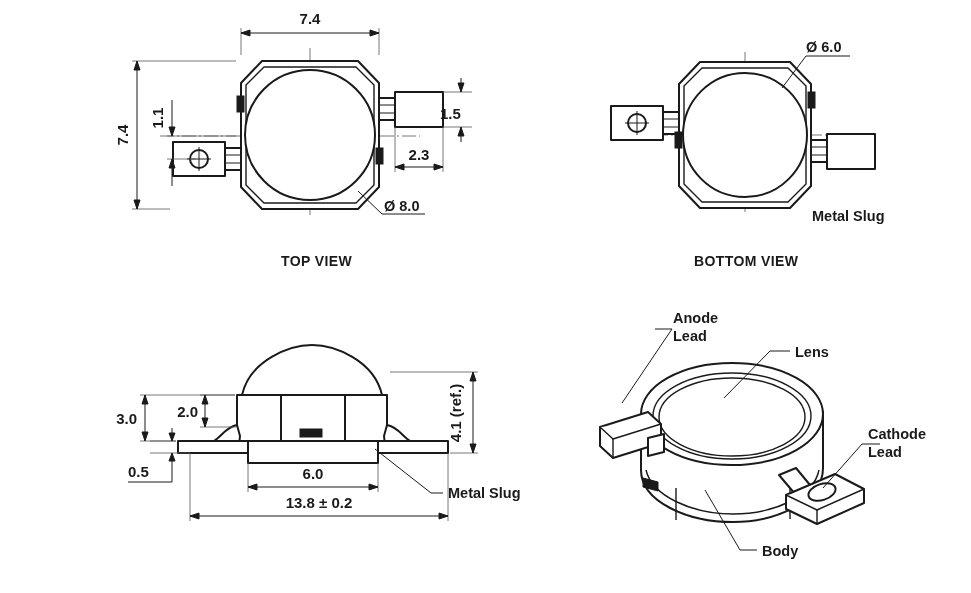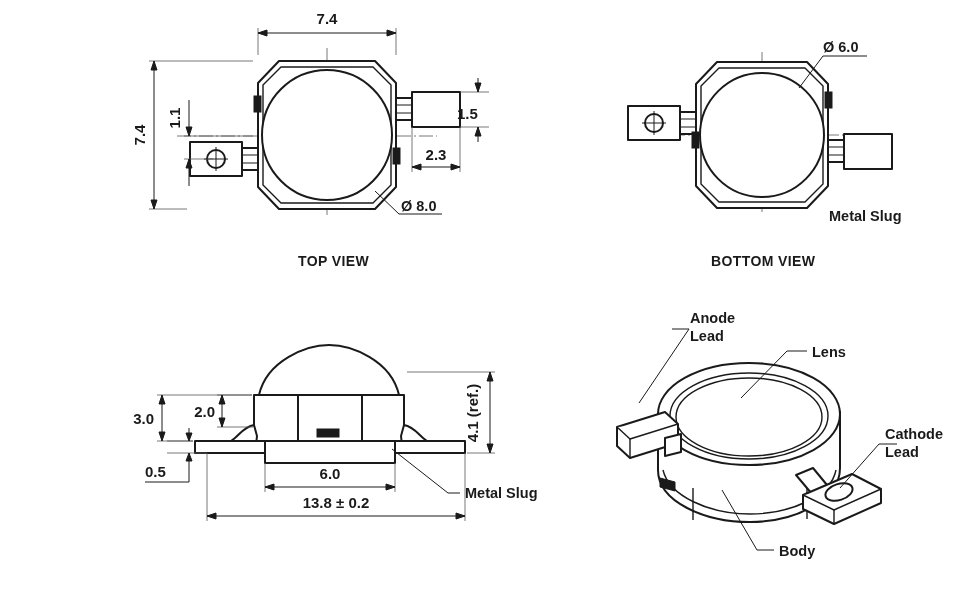--- a/index.html
+++ b/index.html
@@ -9,7 +9,7 @@
     font-family:"Liberation Sans","DejaVu Sans",sans-serif;
     color:#1a1a1a;
   }
-  .stage{position:absolute;inset:0;margin-left:17px;}
+  .stage{position:absolute;inset:0;}
   svg{display:block;}
   .dimtext{
     font-family:"Liberation Sans","DejaVu Sans",sans-serif;

